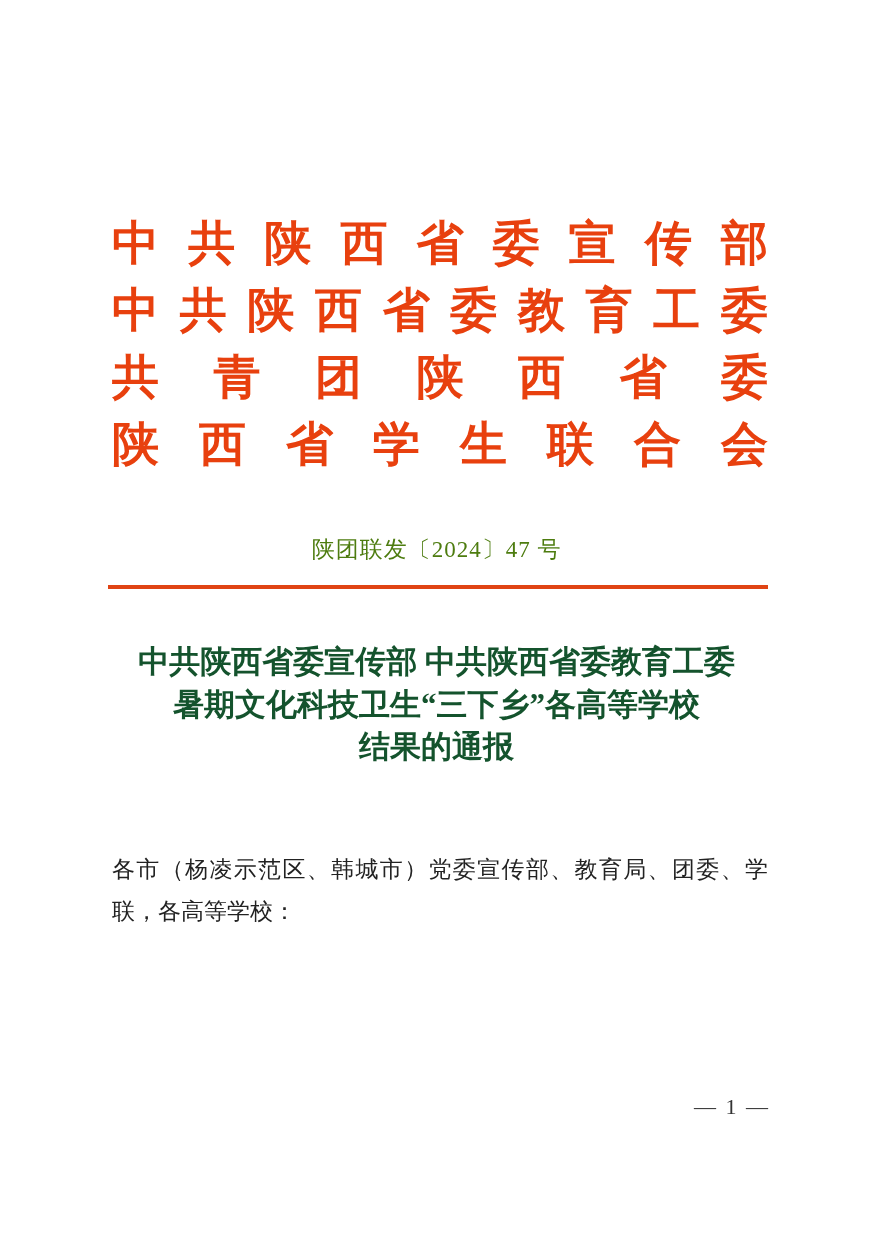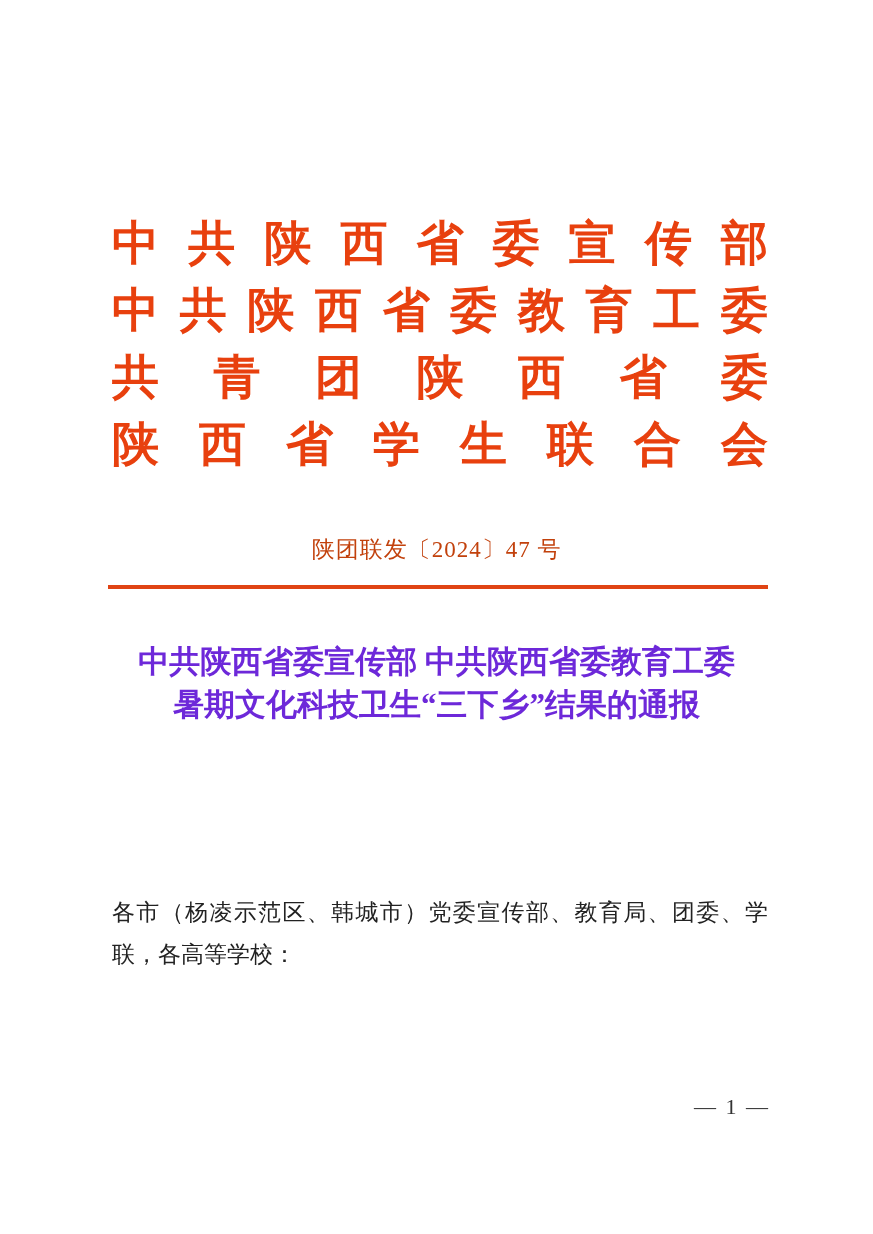--- a/index.html
+++ b/index.html
@@ -43,7 +43,7 @@
     width: 100%;
     text-align: center;
     font-size: 23px;
-    color: #c2410c;
+    color: #4d7c0f;
     letter-spacing: 1px;
   }
 

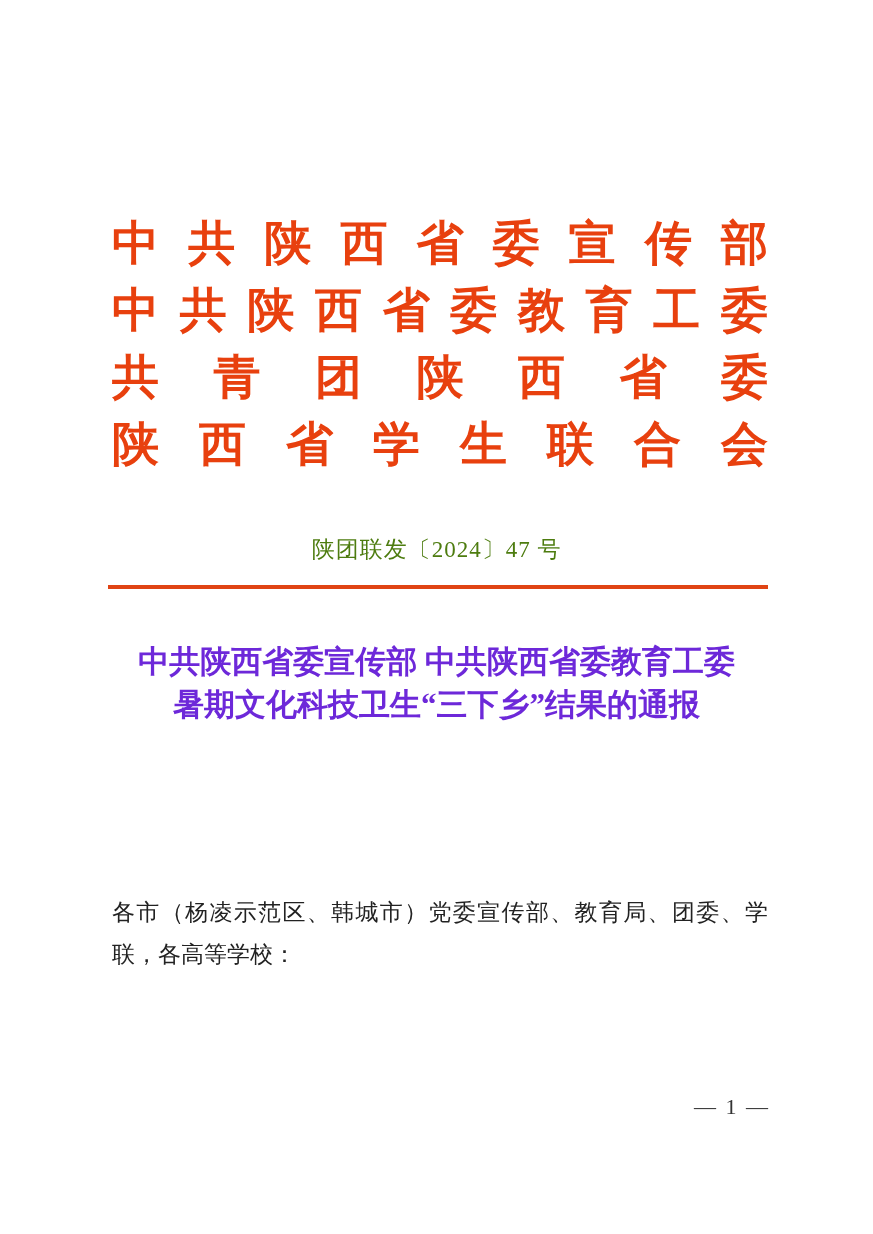--- a/index.html
+++ b/index.html
@@ -66,7 +66,7 @@
     text-align: center;
     font-size: 31px;
     font-weight: bold;
-    color: #6d28d9;
+    color: #14532d;
     line-height: 42.5px;
   }
 

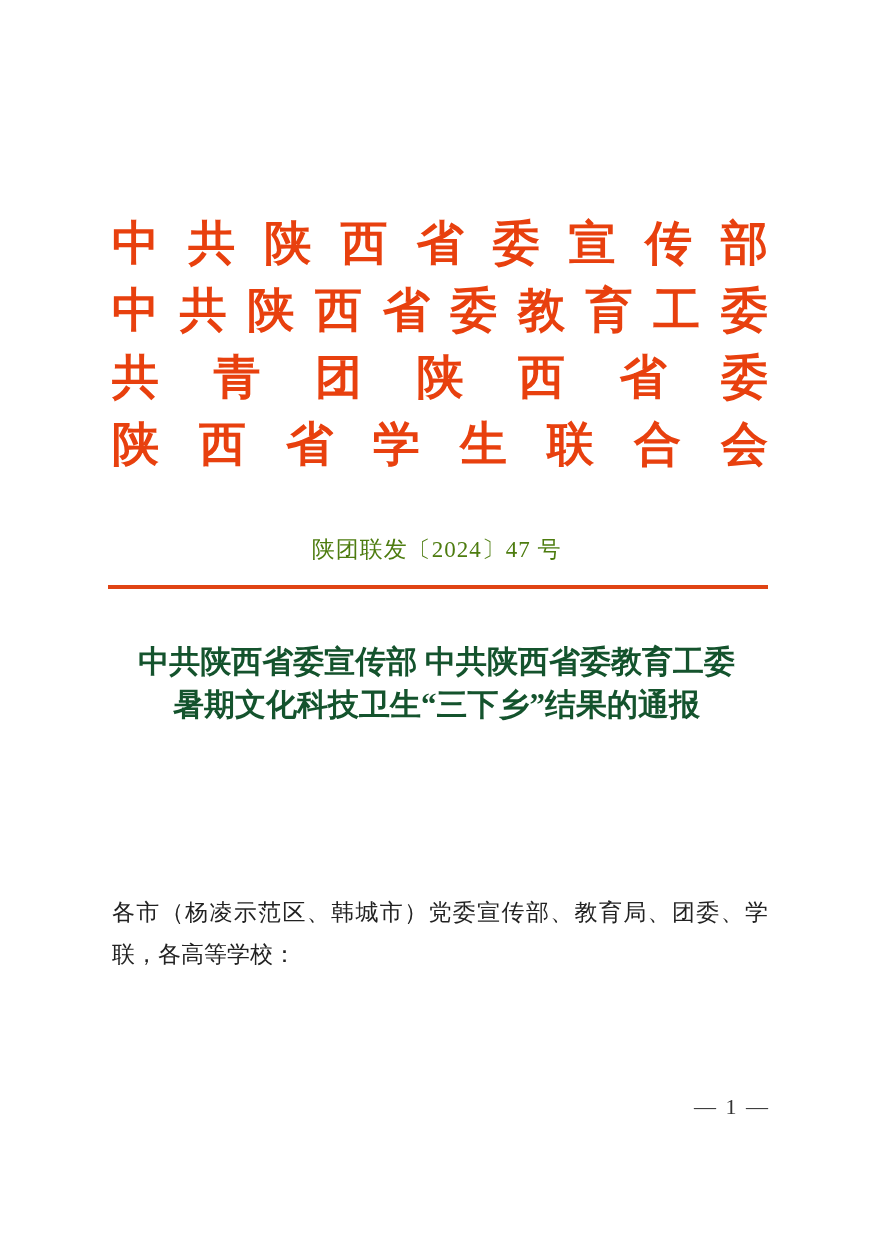--- a/index.html
+++ b/index.html
@@ -155,7 +155,7 @@
 
   <div class="title-block">
       <div>中共陕西省委宣传部 中共陕西省委教育工委</div>
-      <div>暑期文化科技卫生“三下乡”结果的通报</div>
+      <div>暑期文化科技卫生“三下乡”各高等学校</div>
     </div>
 
   <div class="body-block">

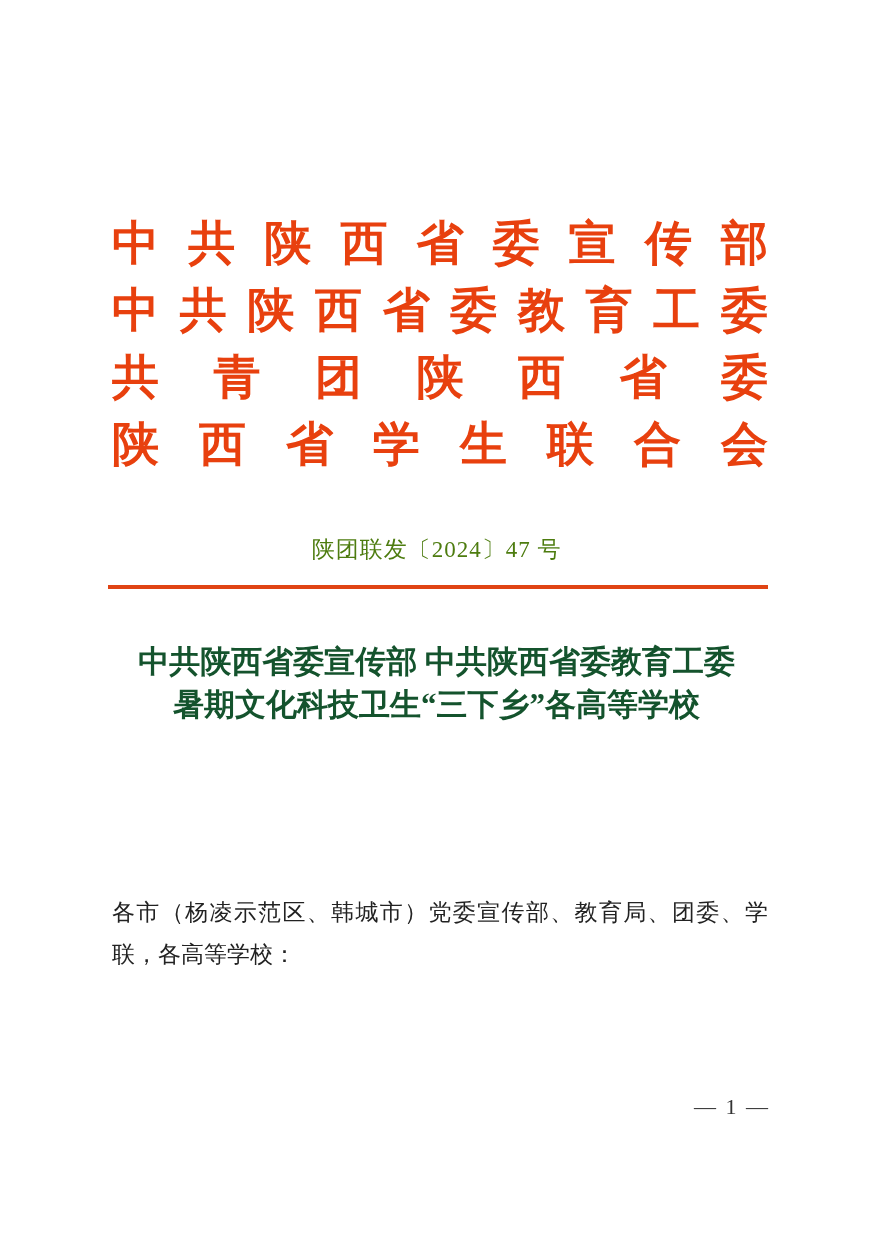--- a/index.html
+++ b/index.html
@@ -156,6 +156,7 @@
   <div class="title-block">
       <div>中共陕西省委宣传部 中共陕西省委教育工委</div>
       <div>暑期文化科技卫生“三下乡”各高等学校</div>
+      <div>结果的通报</div>
     </div>
 
   <div class="body-block">

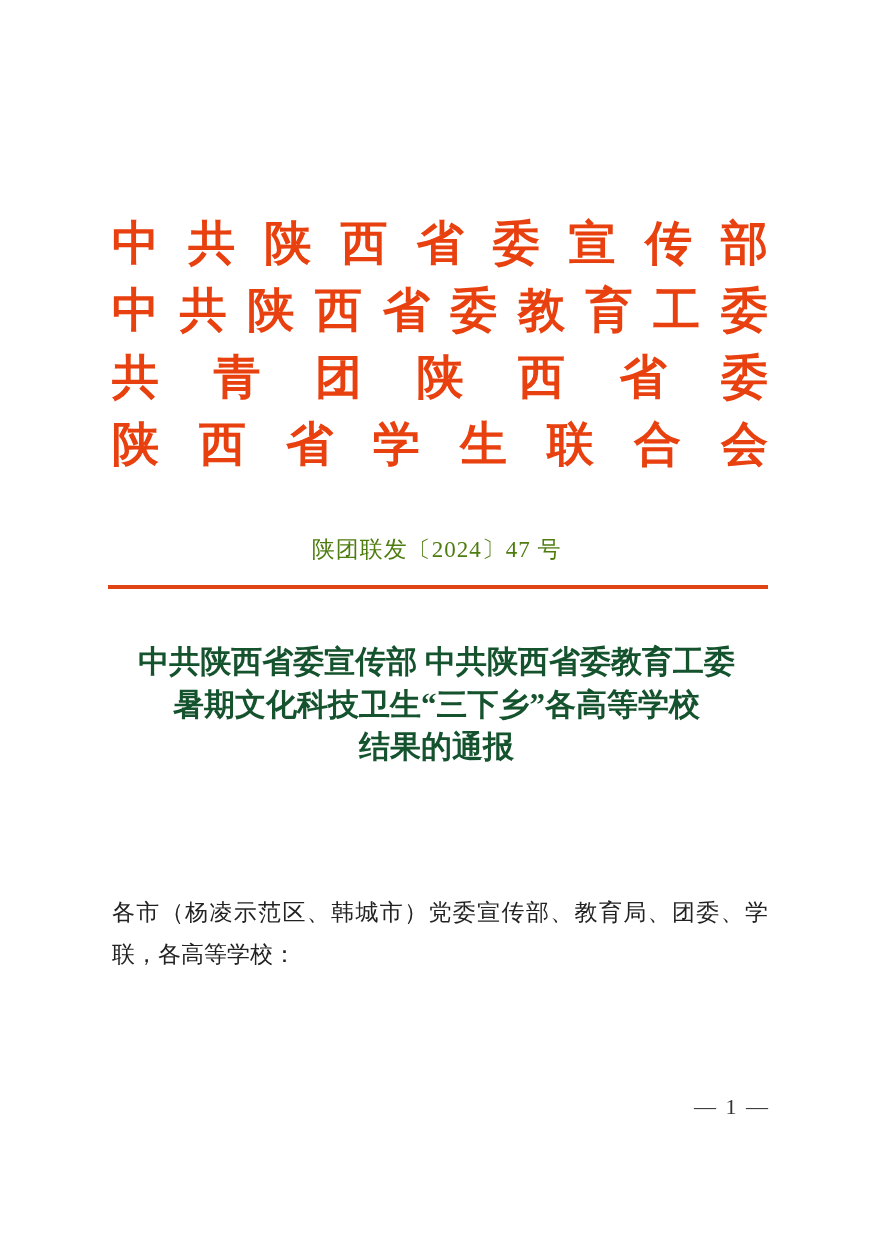--- a/index.html
+++ b/index.html
@@ -80,7 +80,6 @@
     line-height: 41.5px;
     color: #222222;
     text-align: justify;
-    margin-top: 43px;
   }
   .body-block p {
     margin: 0;

